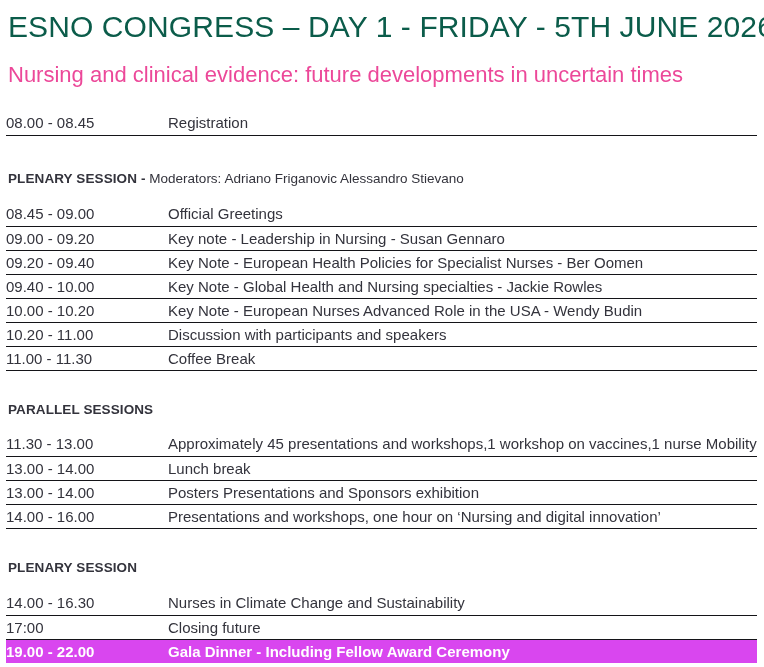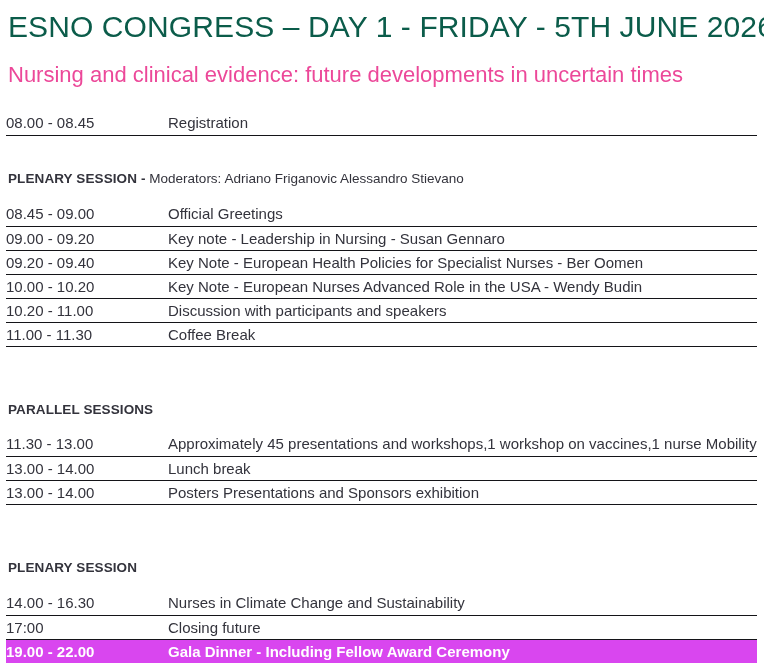--- a/index.html
+++ b/index.html
@@ -146,6 +146,10 @@
           <td class="desc">Key Note - European Health Policies for Specialist Nurses - Ber Oomen</td>
         </tr>
         <tr class="row">
+          <td class="time">09.40 - 10.00</td>
+          <td class="desc">Key Note - Global Health and Nursing specialties - Jackie Rowles</td>
+        </tr>
+        <tr class="row">
           <td class="time">10.00 - 10.20</td>
           <td class="desc">Key Note - European Nurses Advanced Role in the USA - Wendy Budin</td>
         </tr>

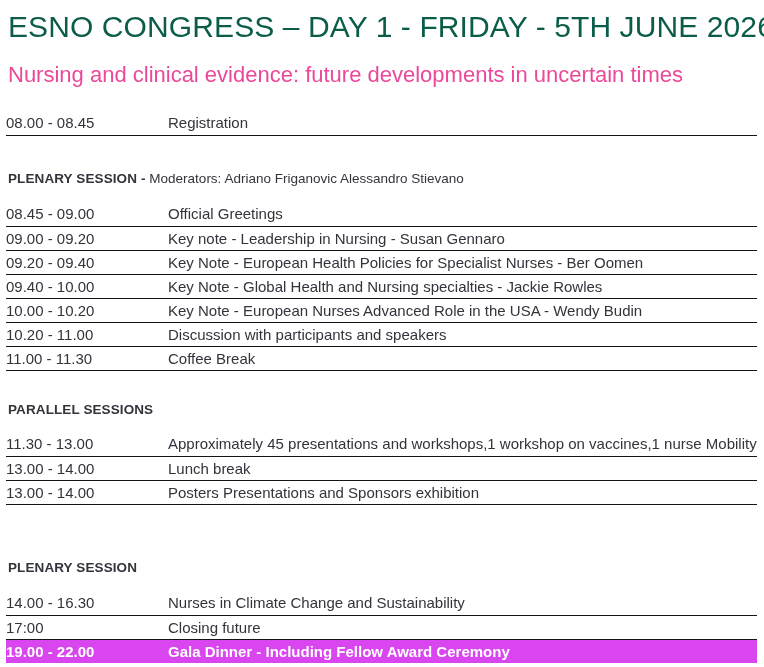--- a/index.html
+++ b/index.html
@@ -184,6 +184,10 @@
           <td class="time">13.00 - 14.00</td>
           <td class="desc">Posters Presentations and Sponsors exhibition</td>
         </tr>
+        <tr class="row">
+          <td class="time">14.00 - 16.00</td>
+          <td class="desc">Presentations and workshops, one hour on ‘Nursing and digital innovation’</td>
+        </tr>
       </tbody>
     </table>
   </div>

